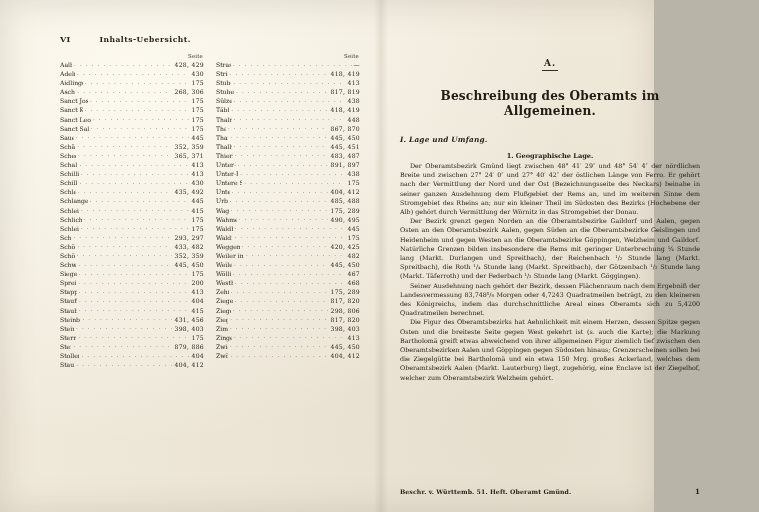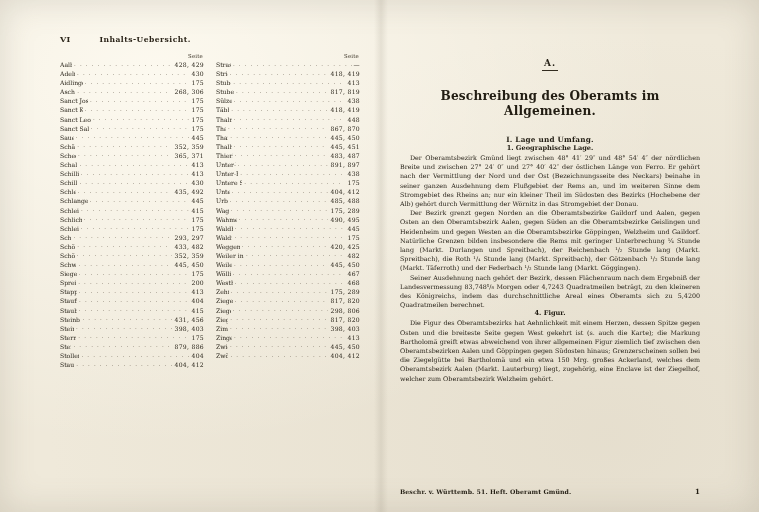--- a/index.html
+++ b/index.html
@@ -15,7 +15,7 @@
   }
   .page {
     position: relative;
-    width: 759px;
+    width: 654px;
     height: 512px;
     background: #efe9da;
     background-image:

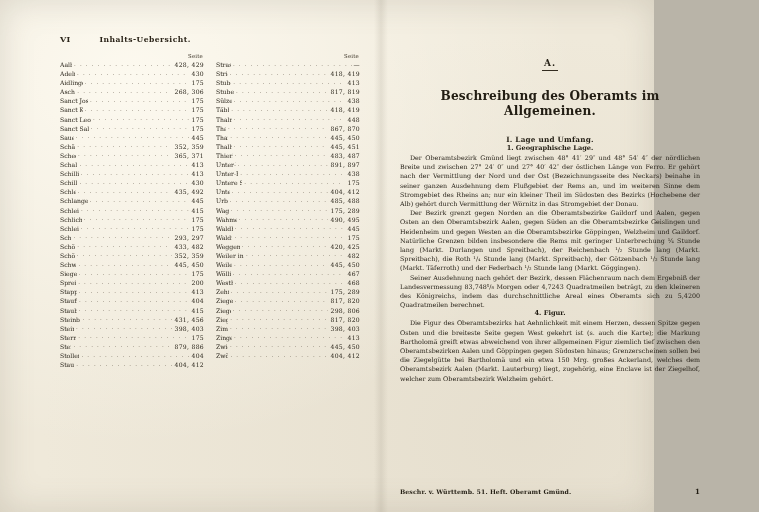--- a/index.html
+++ b/index.html
@@ -148,11 +148,12 @@
     transform: scaleX(0.97);
   }
   .subhead {
-    text-align: center;
+    text-align: left;
     font-weight: bold;
     font-size: 7.3px;
     margin-top: 17px;
     letter-spacing: 0.2px;
+    font-style: italic;
   }
   .num-head {
     text-align: center;

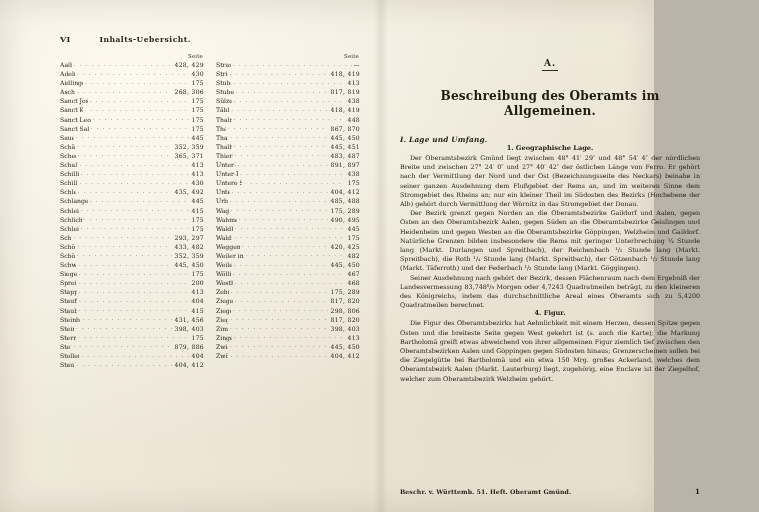--- a/index.html
+++ b/index.html
@@ -159,6 +159,7 @@
     text-align: center;
     font-weight: bold;
     font-size: 6.6px;
+    margin-top: 8px;
     margin-bottom: 1px;
   }
   .para {

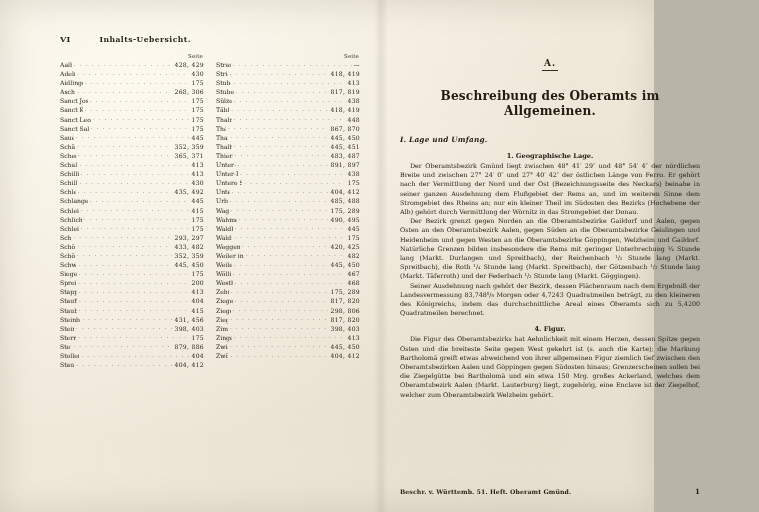--- a/index.html
+++ b/index.html
@@ -564,7 +564,6 @@
         <p class="para">Der Oberamtsbezirk Gmünd liegt zwischen 48° 41′ 29″ und 48° 54′ 4″ der nördlichen Breite und zwischen 27° 24′ 0″ und 27° 40′ 42″ der östlichen Länge von Ferro. Er gehört nach der Vermittlung der Nord und der Ost (Bezeichnungsseite des Neckars) beinahe in seiner ganzen Ausdehnung dem Flußgebiet der Rems an, und im weiteren Sinne dem Stromgebiet des Rheins an; nur ein kleiner Theil im Südosten des Bezirks (Hochebene der Alb) gehört durch Vermittlung der Wörnitz in das Stromgebiet der Donau.</p>
         <p class="para">Der Bezirk grenzt gegen Norden an die Oberamtsbezirke Gaildorf und Aalen, gegen Osten an den Oberamtsbezirk Aalen, gegen Süden an die Oberamtsbezirke Geislingen und Heidenheim und gegen Westen an die Oberamtsbezirke Göppingen, Welzheim und Gaildorf. Natürliche Grenzen bilden insbesondere die Rems mit geringer Unterbrechung ¼ Stunde lang (Markt. Durlangen und Spreitbach), der Reichenbach ¹/₂ Stunde lang (Markt. Spreitbach), die Roth ¹/₄ Stunde lang (Markt. Spreitbach), der Götzenbach ¹/₂ Stunde lang (Markt. Täferroth) und der Federbach ¹/₂ Stunde lang (Markt. Göggingen).</p>
         <p class="para">Seiner Ausdehnung nach gehört der Bezirk, dessen Flächenraum nach dem Ergebniß der Landesvermessung 83,748⁵/₈ Morgen oder 4,7243 Quadratmeilen beträgt, zu den kleineren des Königreichs, indem das durchschnittliche Areal eines Oberamts sich zu 5,4200 Quadratmeilen berechnet.</p>
-        <div class="num-head">4. Figur.</div>
         <p class="para">Die Figur des Oberamtsbezirks hat Aehnlichkeit mit einem Herzen, dessen Spitze gegen Osten und die breiteste Seite gegen West gekehrt ist (s. auch die Karte); die Markung Bartholomä greift etwas abweichend von ihrer allgemeinen Figur ziemlich tief zwischen den Oberamtsbezirken Aalen und Göppingen gegen Südosten hinaus; Grenzerscheinen sollen bei die Ziegelgütte bei Bartholomä und ein etwa 150 Mrg. großes Ackerland, welches dem Oberamtsbezirk Aalen (Markt. Lauterburg) liegt, zugehörig, eine Enclave ist der Ziegelhof, welcher zum Oberamtsbezirk Welzheim gehört.</p>
       </div>
 

